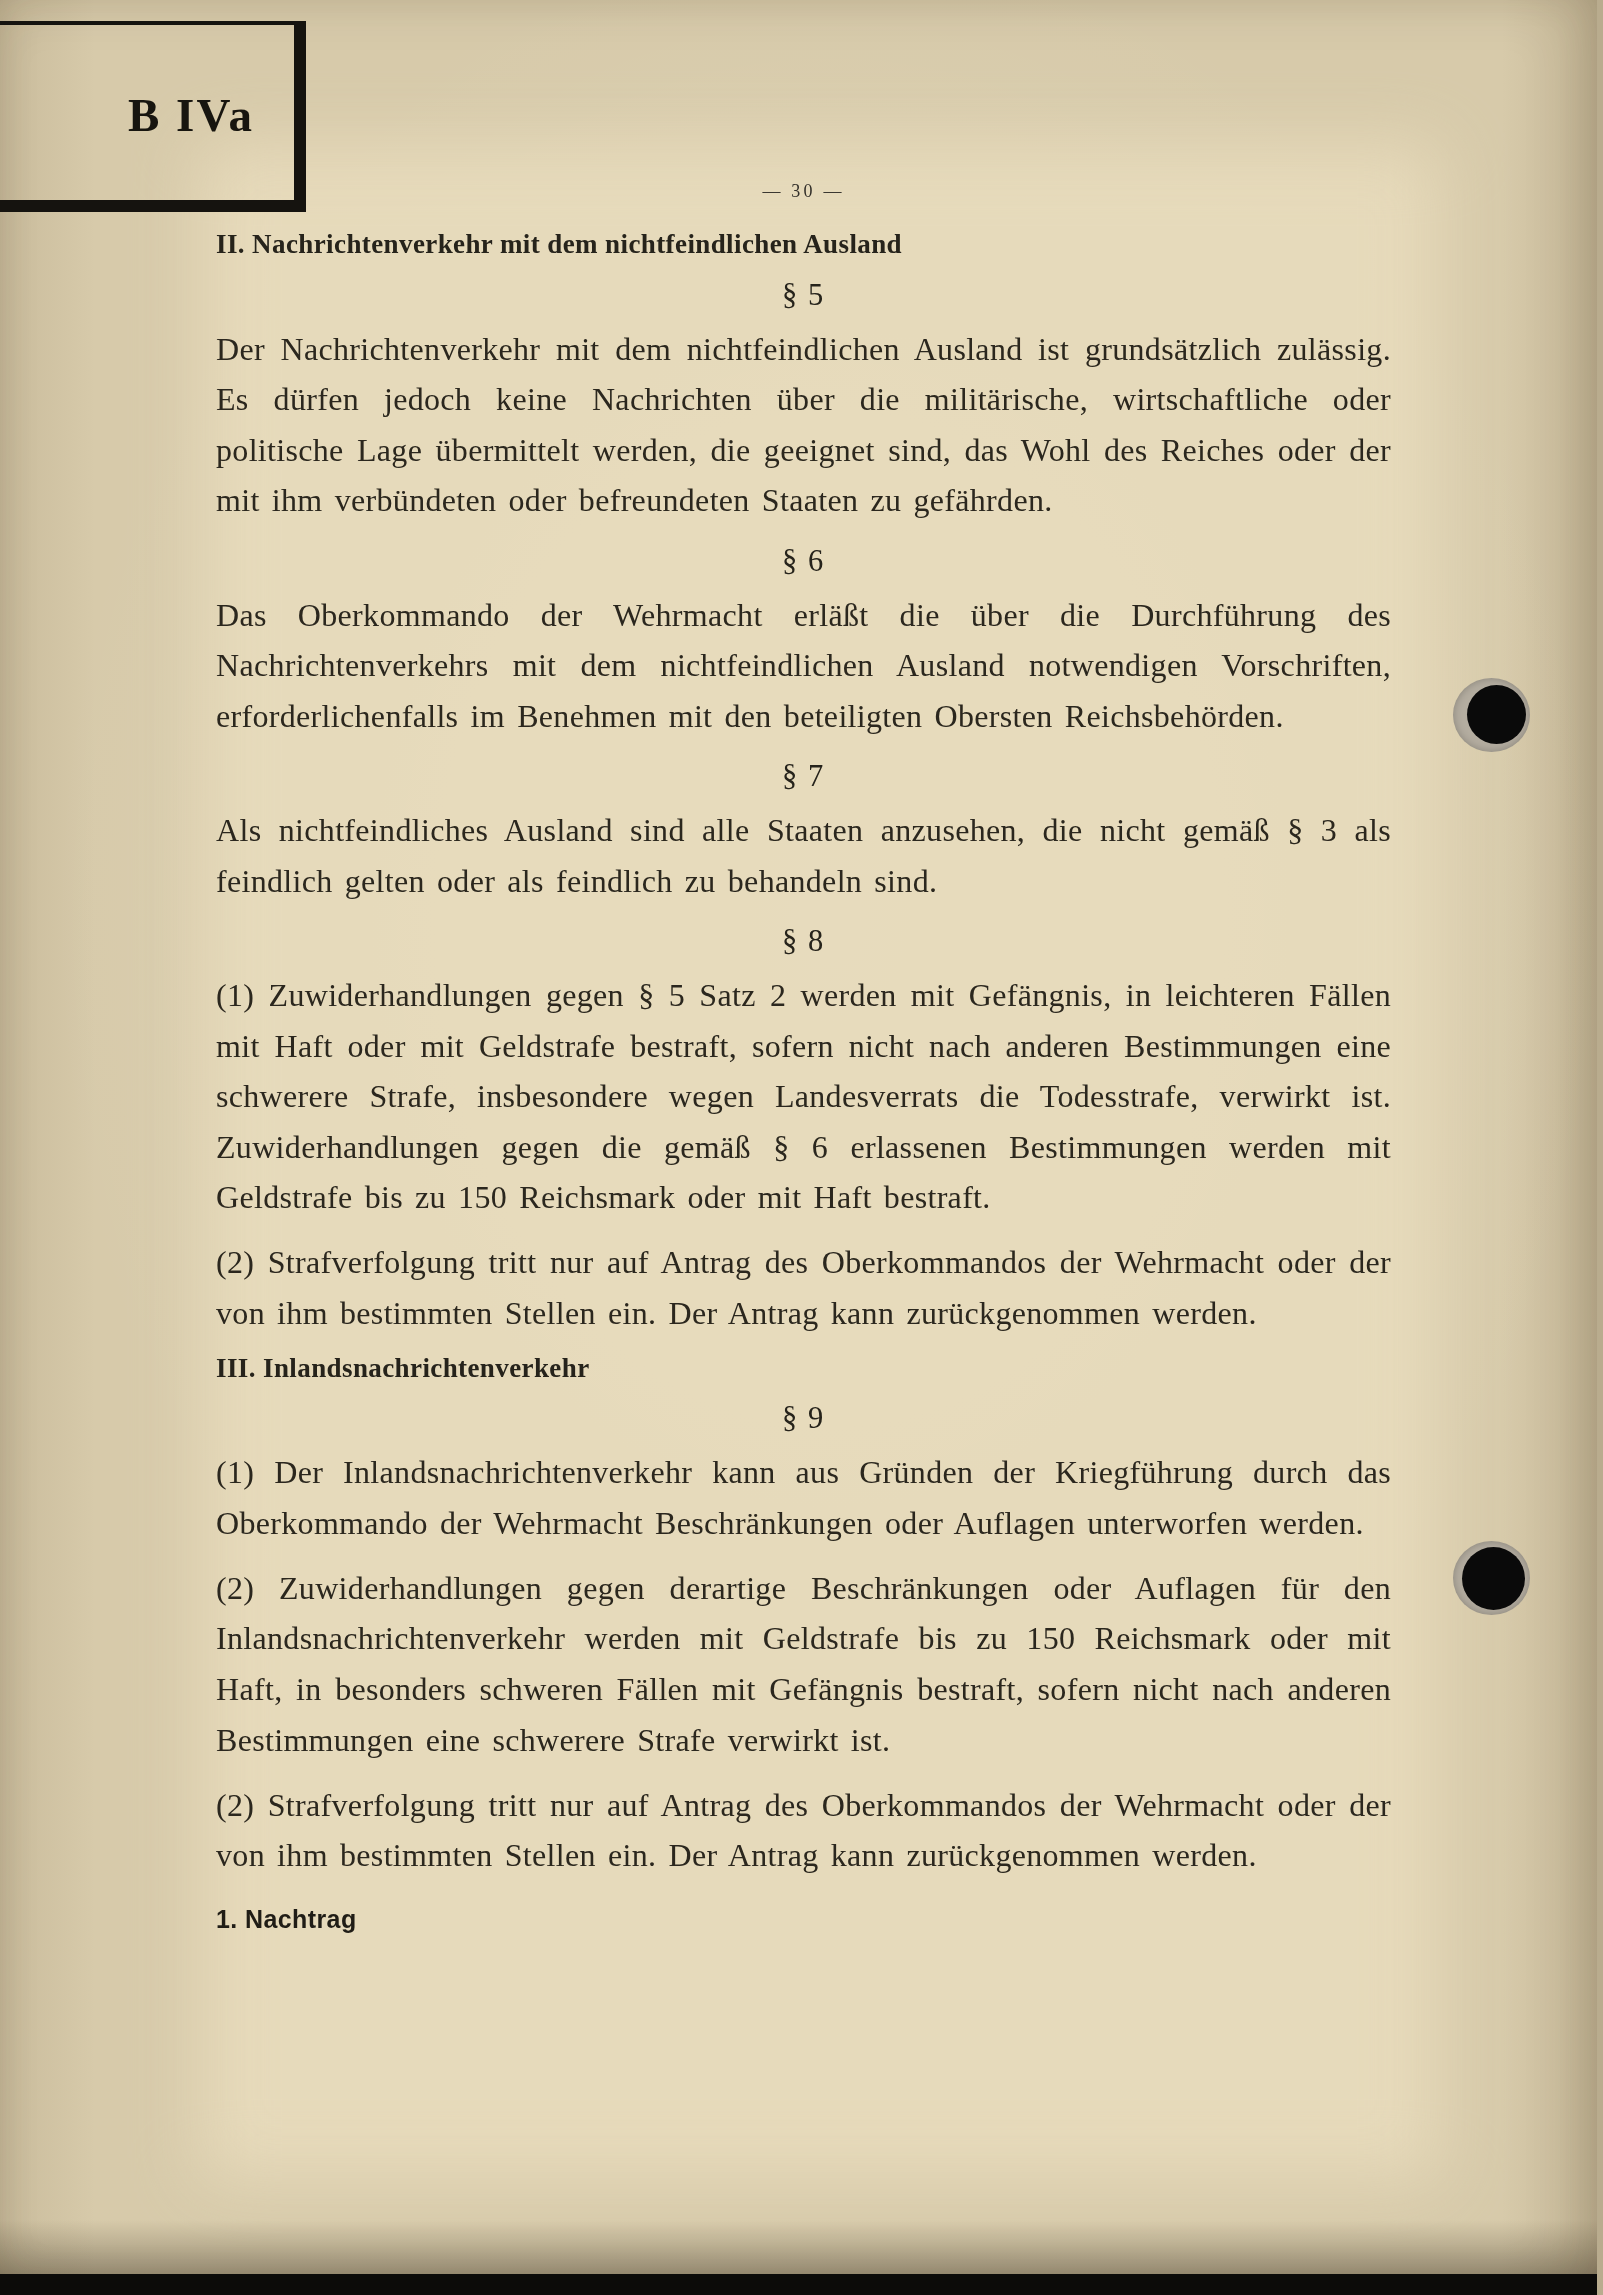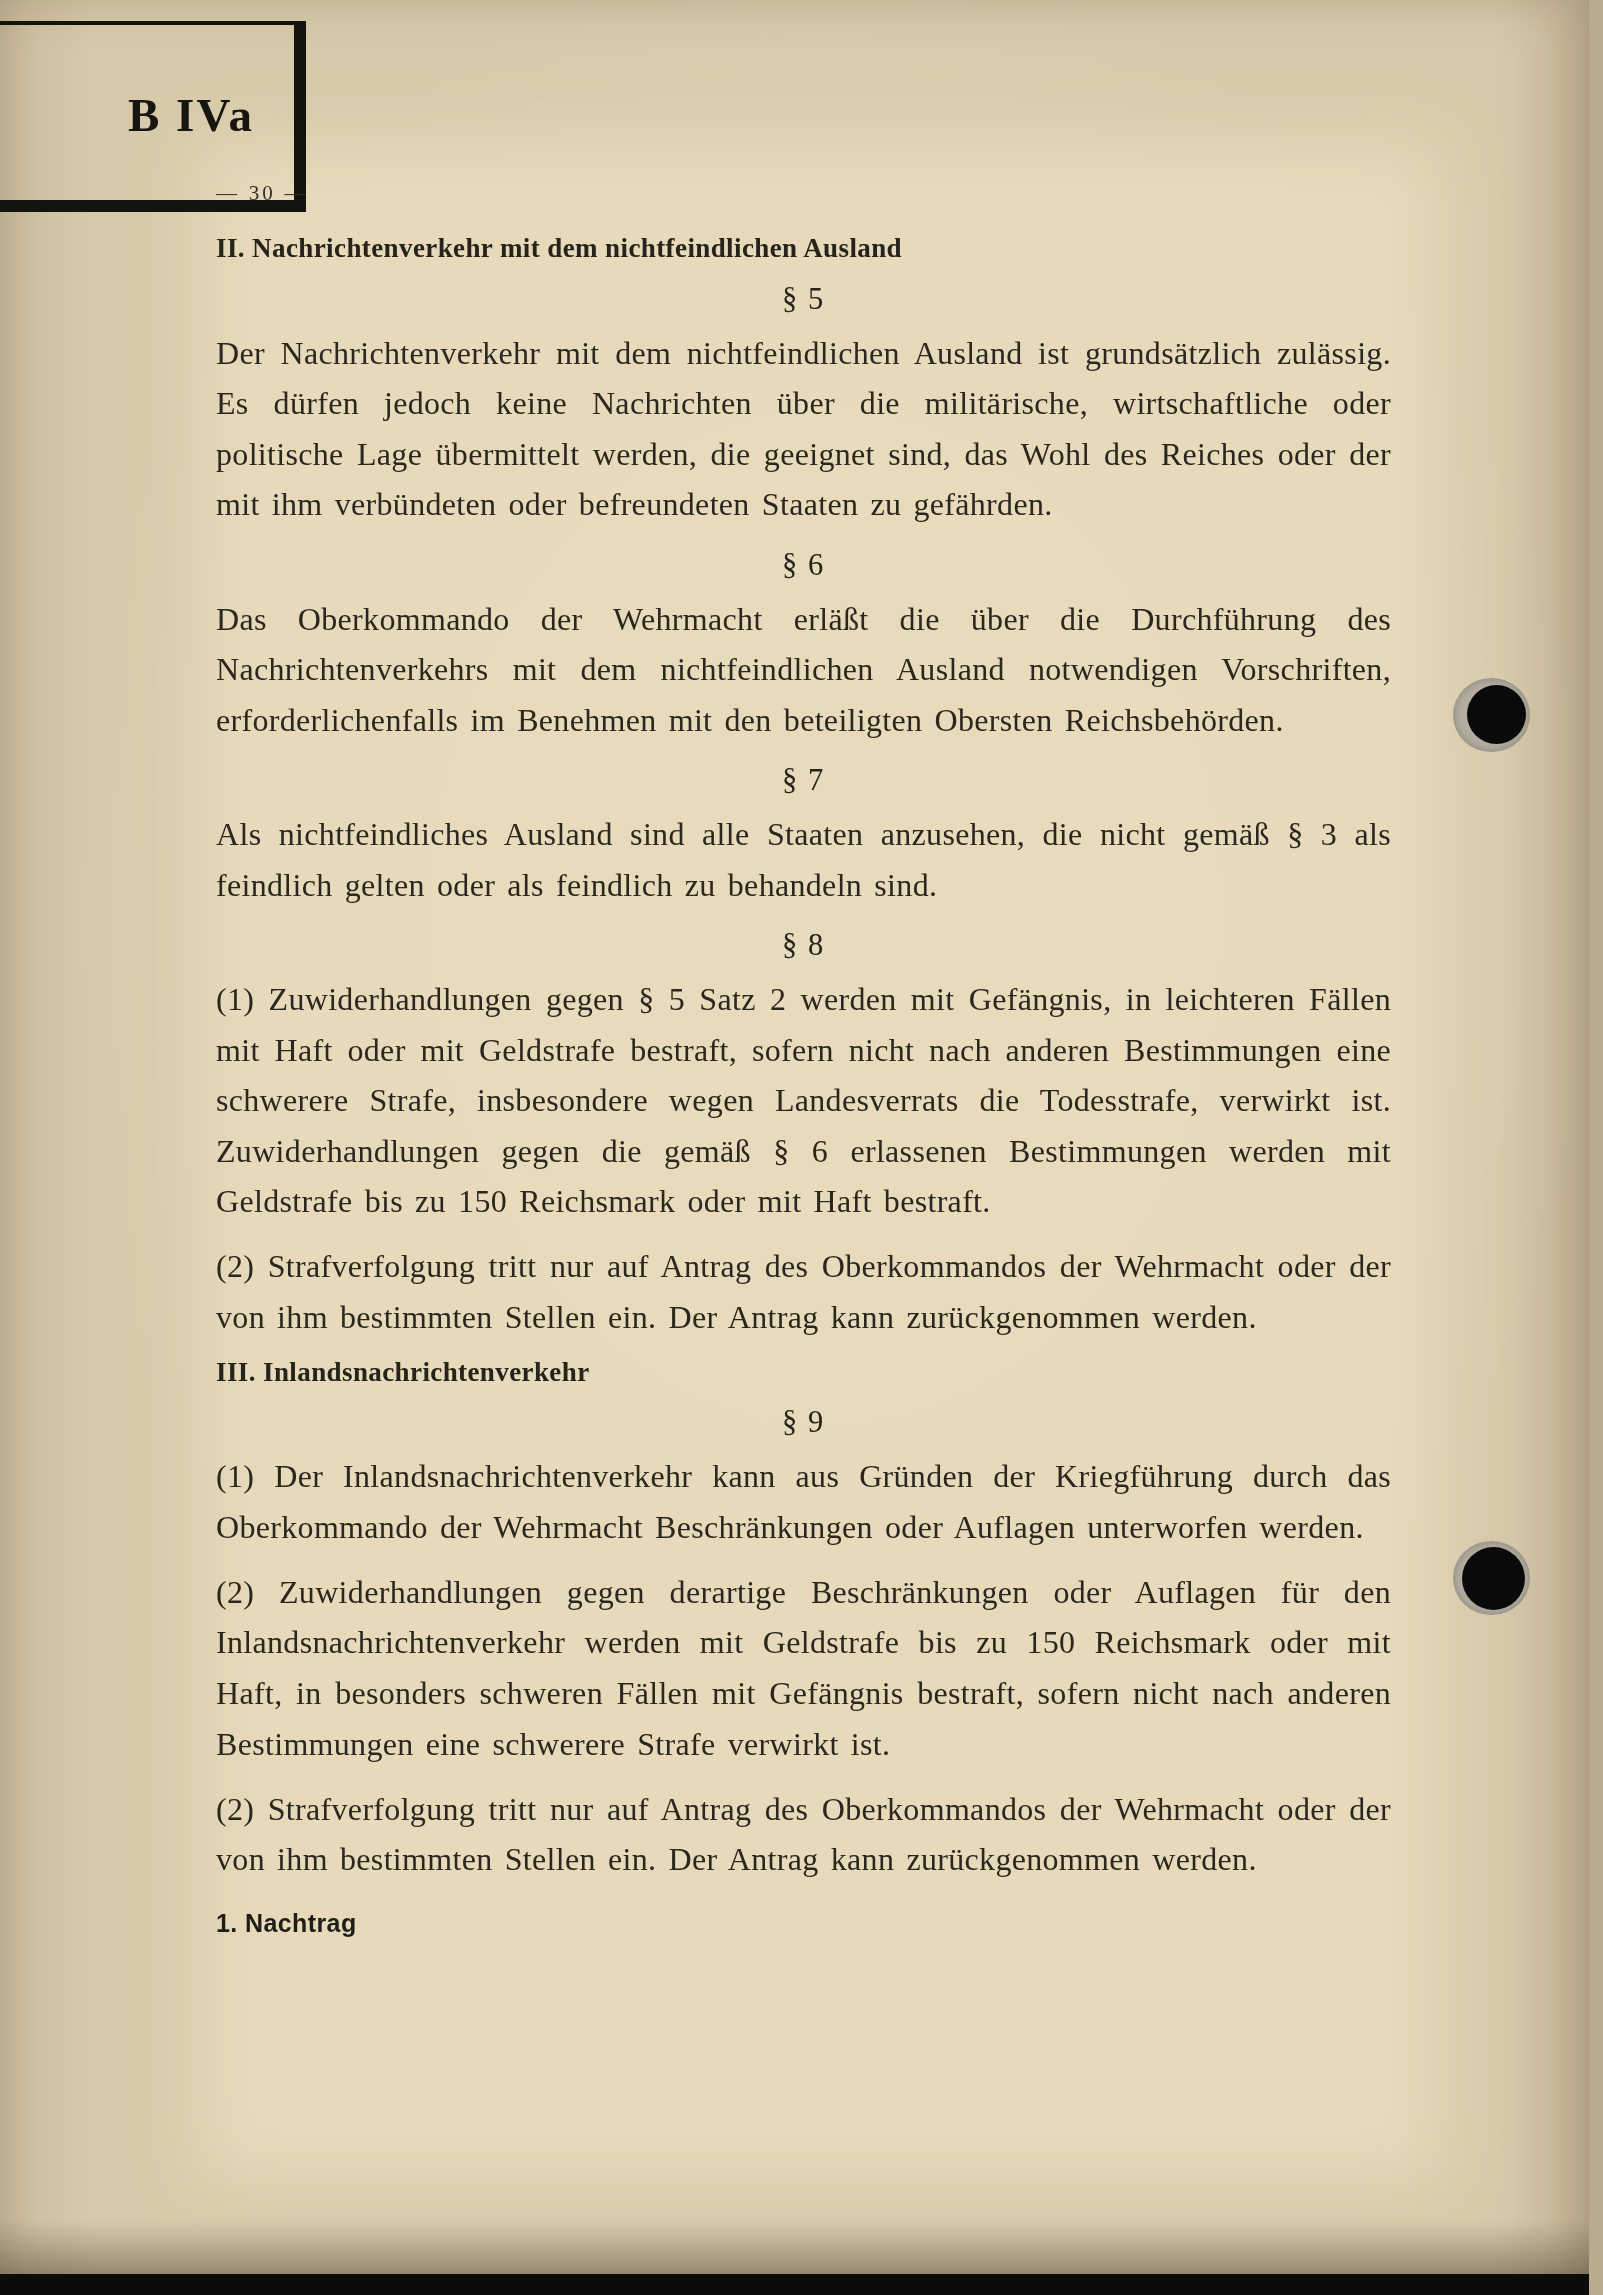--- a/index.html
+++ b/index.html
@@ -19,6 +19,7 @@
     font-family: "Liberation Serif", "DejaVu Serif", serif;
     color: #2b271e;
     box-shadow: inset -21px 0 56px rgba(60,45,20,0.12), inset 0 -11.2px 40px rgba(60,45,20,0.14);
+    padding-left: 8px;
   }
   
   .light-band {

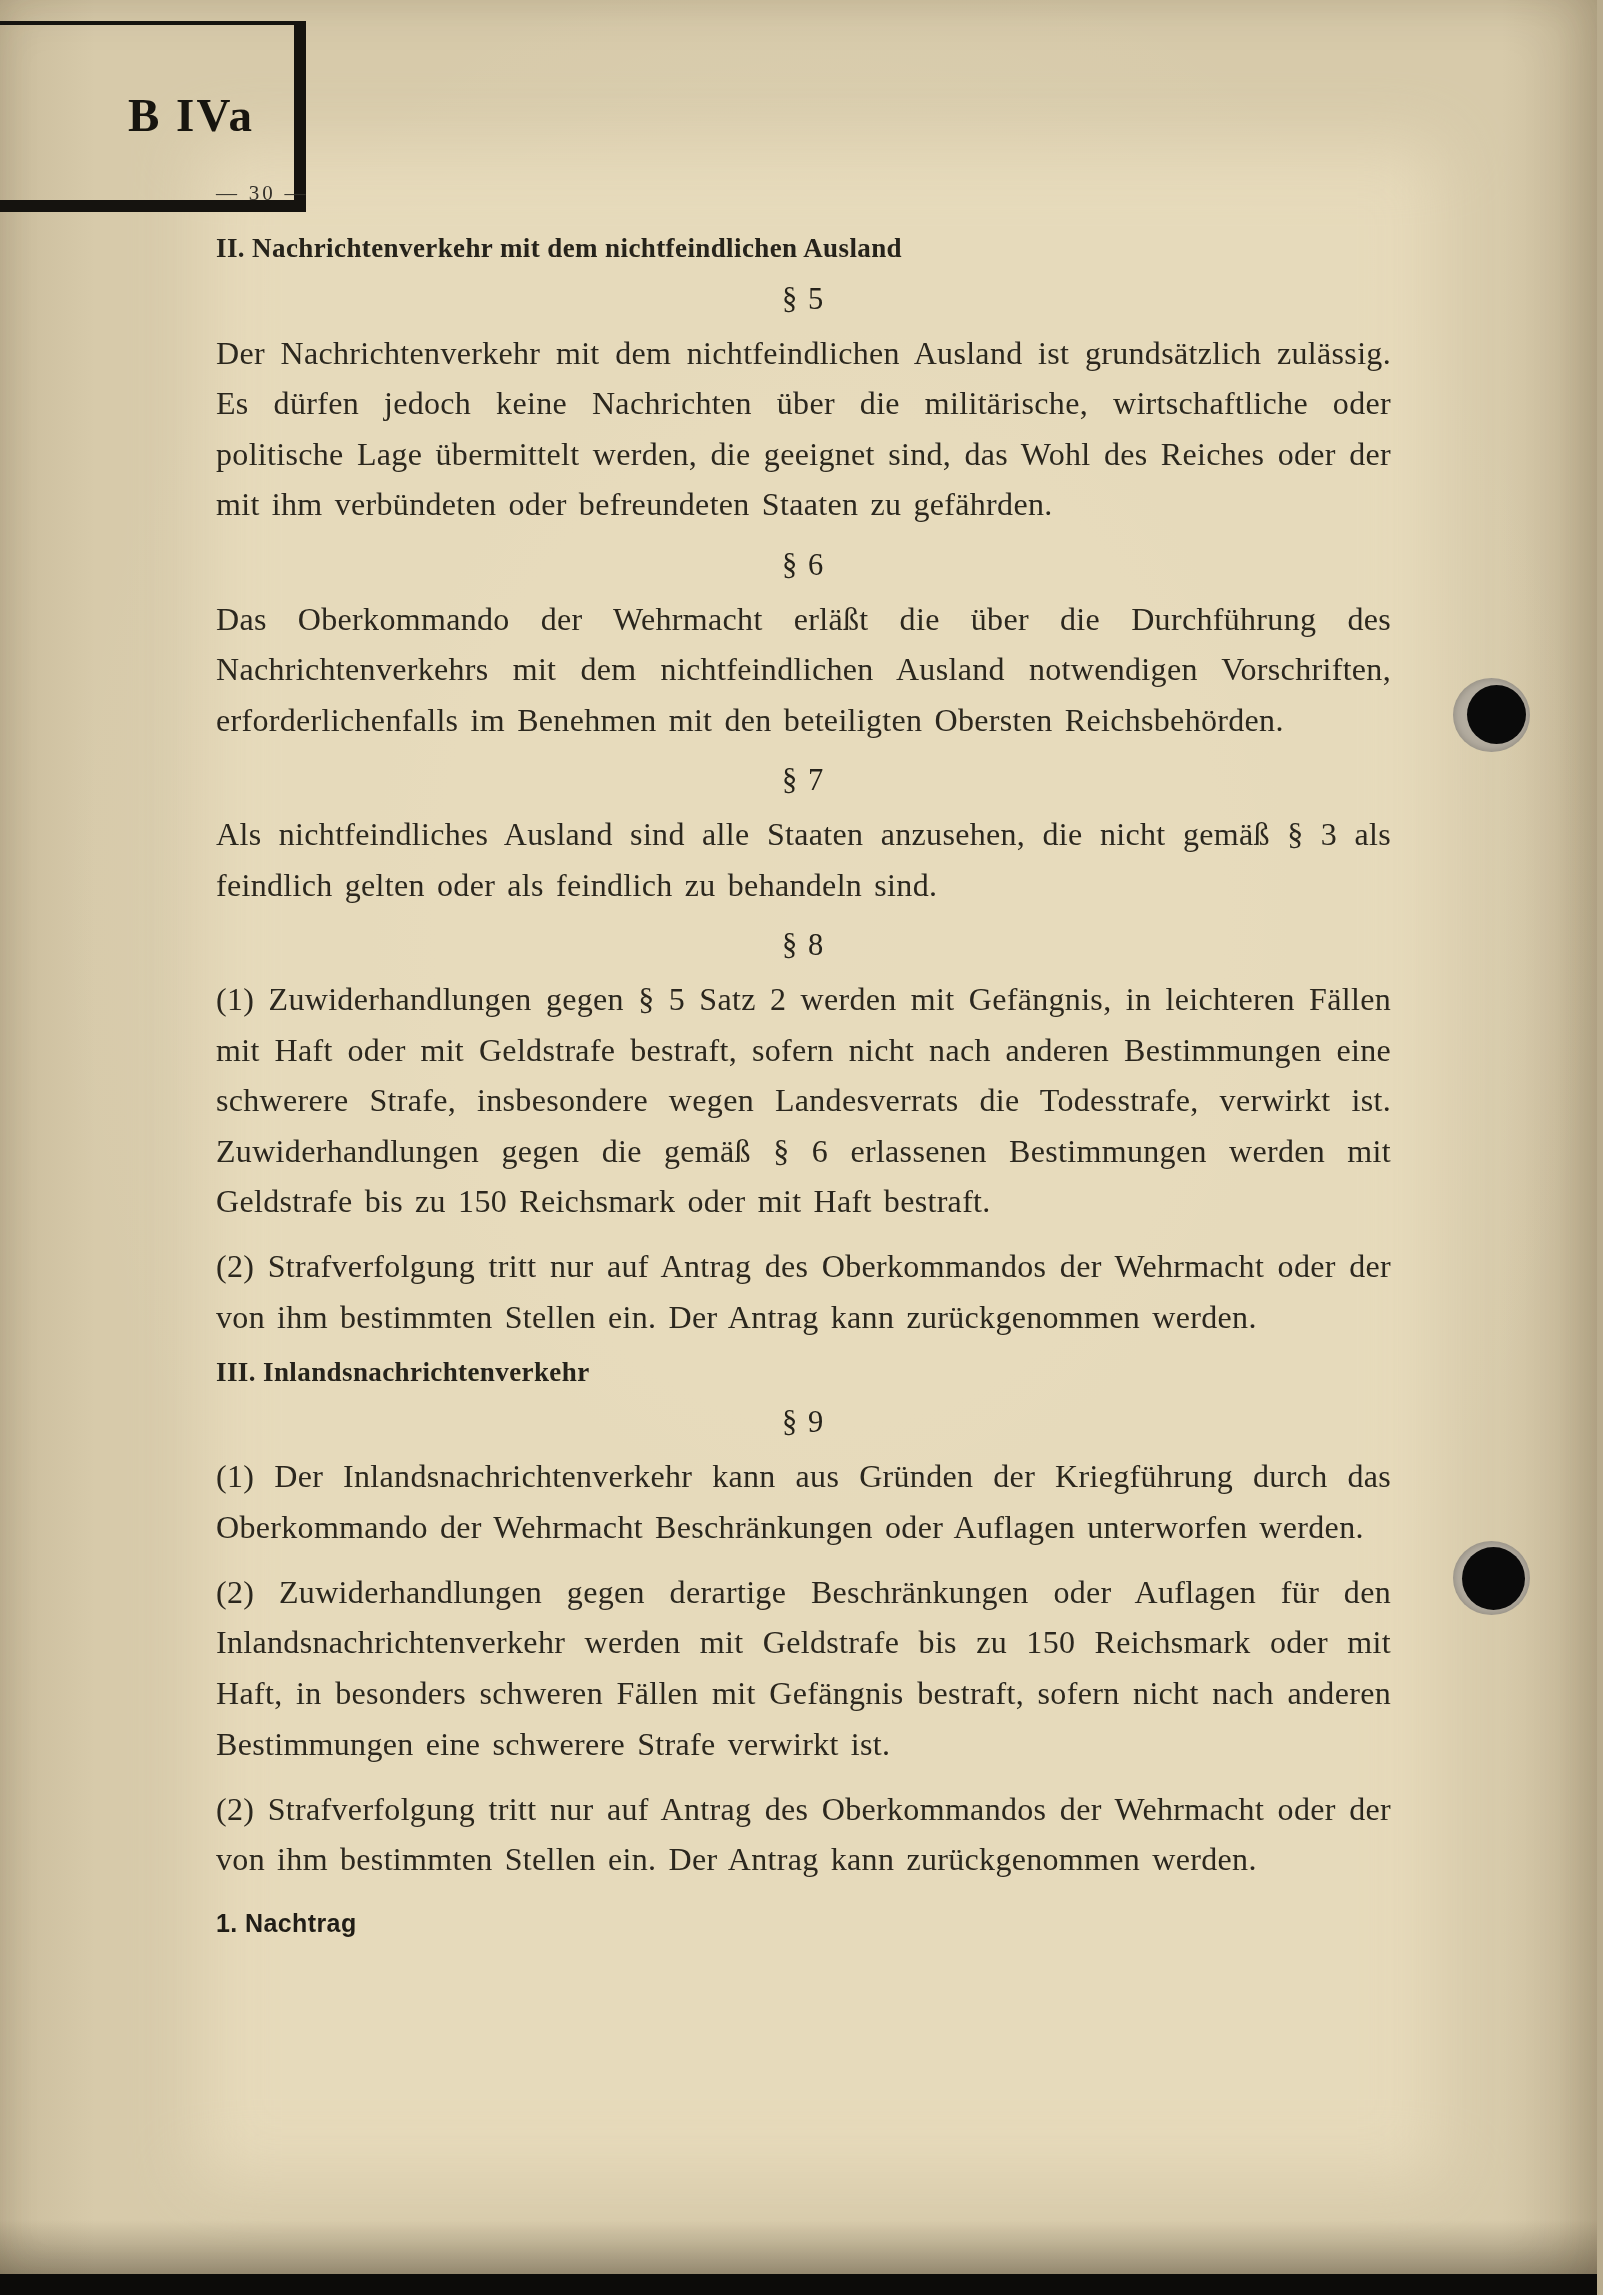--- a/index.html
+++ b/index.html
@@ -85,7 +85,8 @@
     width: 1175px;
   }
   .page-number {
-    font-size: 21px;
+    text-align: center;
+    font-size: 18px;
     letter-spacing: 3.2px;
     margin-bottom: 27px;
     color: #33302a;

